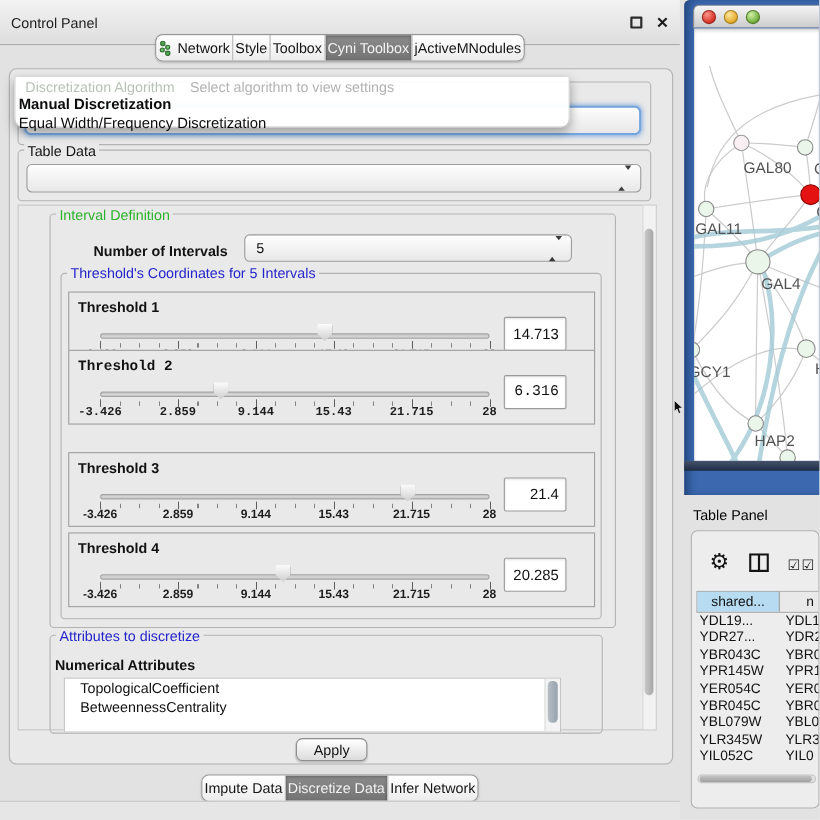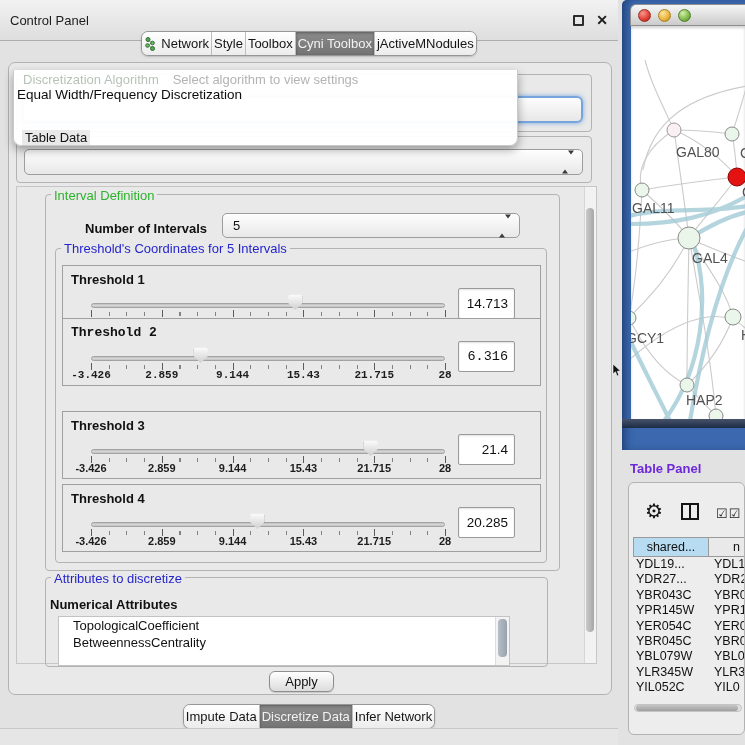--- a/index.html
+++ b/index.html
@@ -47,7 +47,7 @@
     border:2px solid #76a5de; box-shadow:0 0 5px rgba(110,160,220,.9); z-index:2; }
 
   
-  .popup { left:13px; top:70px; width:505px; height:76px;
+  .popup { left:13px; top:70px; width:505px; height:46px;
     background:rgba(255,255,255,.96); border:1px solid #c9c9c9; border-top:none;
     border-radius:0 0 8px 8px; box-shadow:0 4px 10px rgba(0,0,0,.35); z-index:10; }
   .popup-placeholder { text-align:center; color:#b3b3b3; padding-top:2px; font-size:13px; }

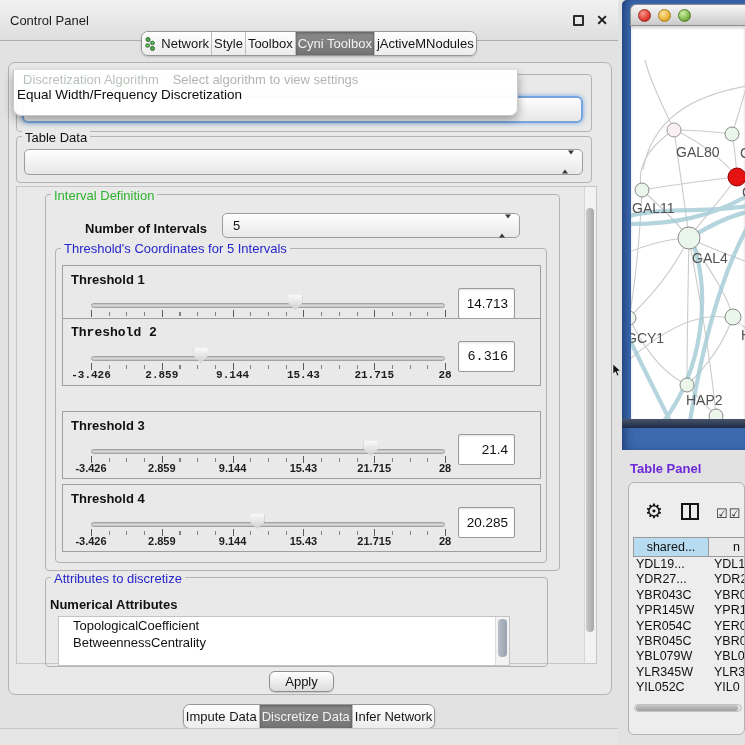--- a/index.html
+++ b/index.html
@@ -189,6 +189,7 @@
 <div class="abs popup">
   <div class="popup-placeholder">Select algorithm to view settings</div>
   <div id="algo-options">
+      <div class="popup-opt bold">Manual Discretization</div>
       <div class="popup-opt">Equal Width/Frequency Discretization</div>
     </div>
 </div>

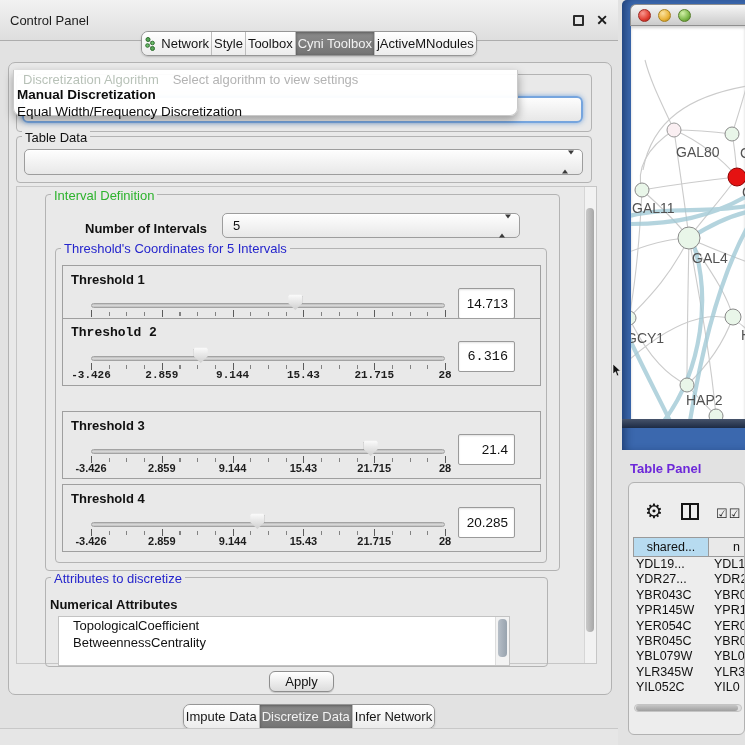--- a/index.html
+++ b/index.html
@@ -121,7 +121,7 @@
     background:linear-gradient(#46536b,#1d2b44); }
 
   
-  .tp-title { left:630px; top:461px; font-size:13px; color:#6d28d9;font-weight:bold; }
+  .tp-title { left:630px; top:461px; font-size:13px; color:#000000; }
   .tp-box { left:628px; top:482px; width:117px; height:253px; border:1px solid #b2b2b2;
     border-radius:6px; background:#ededed; overflow:hidden; }
   .tp-toolbar { position:absolute; left:0; top:0; width:100%; height:50px; }

